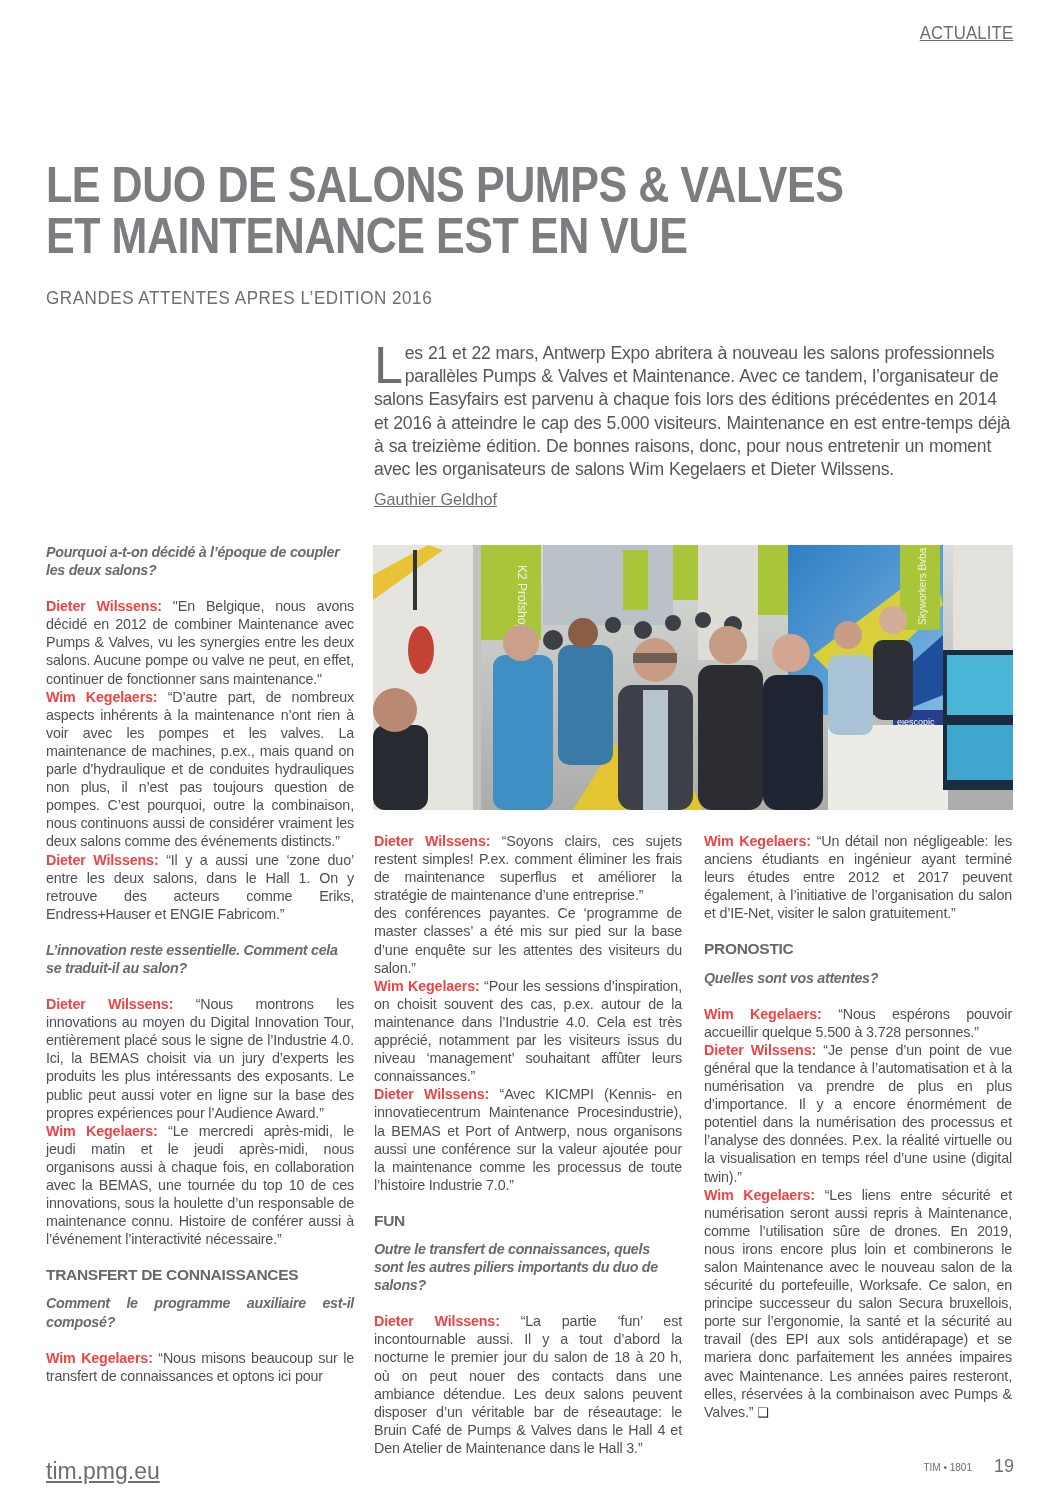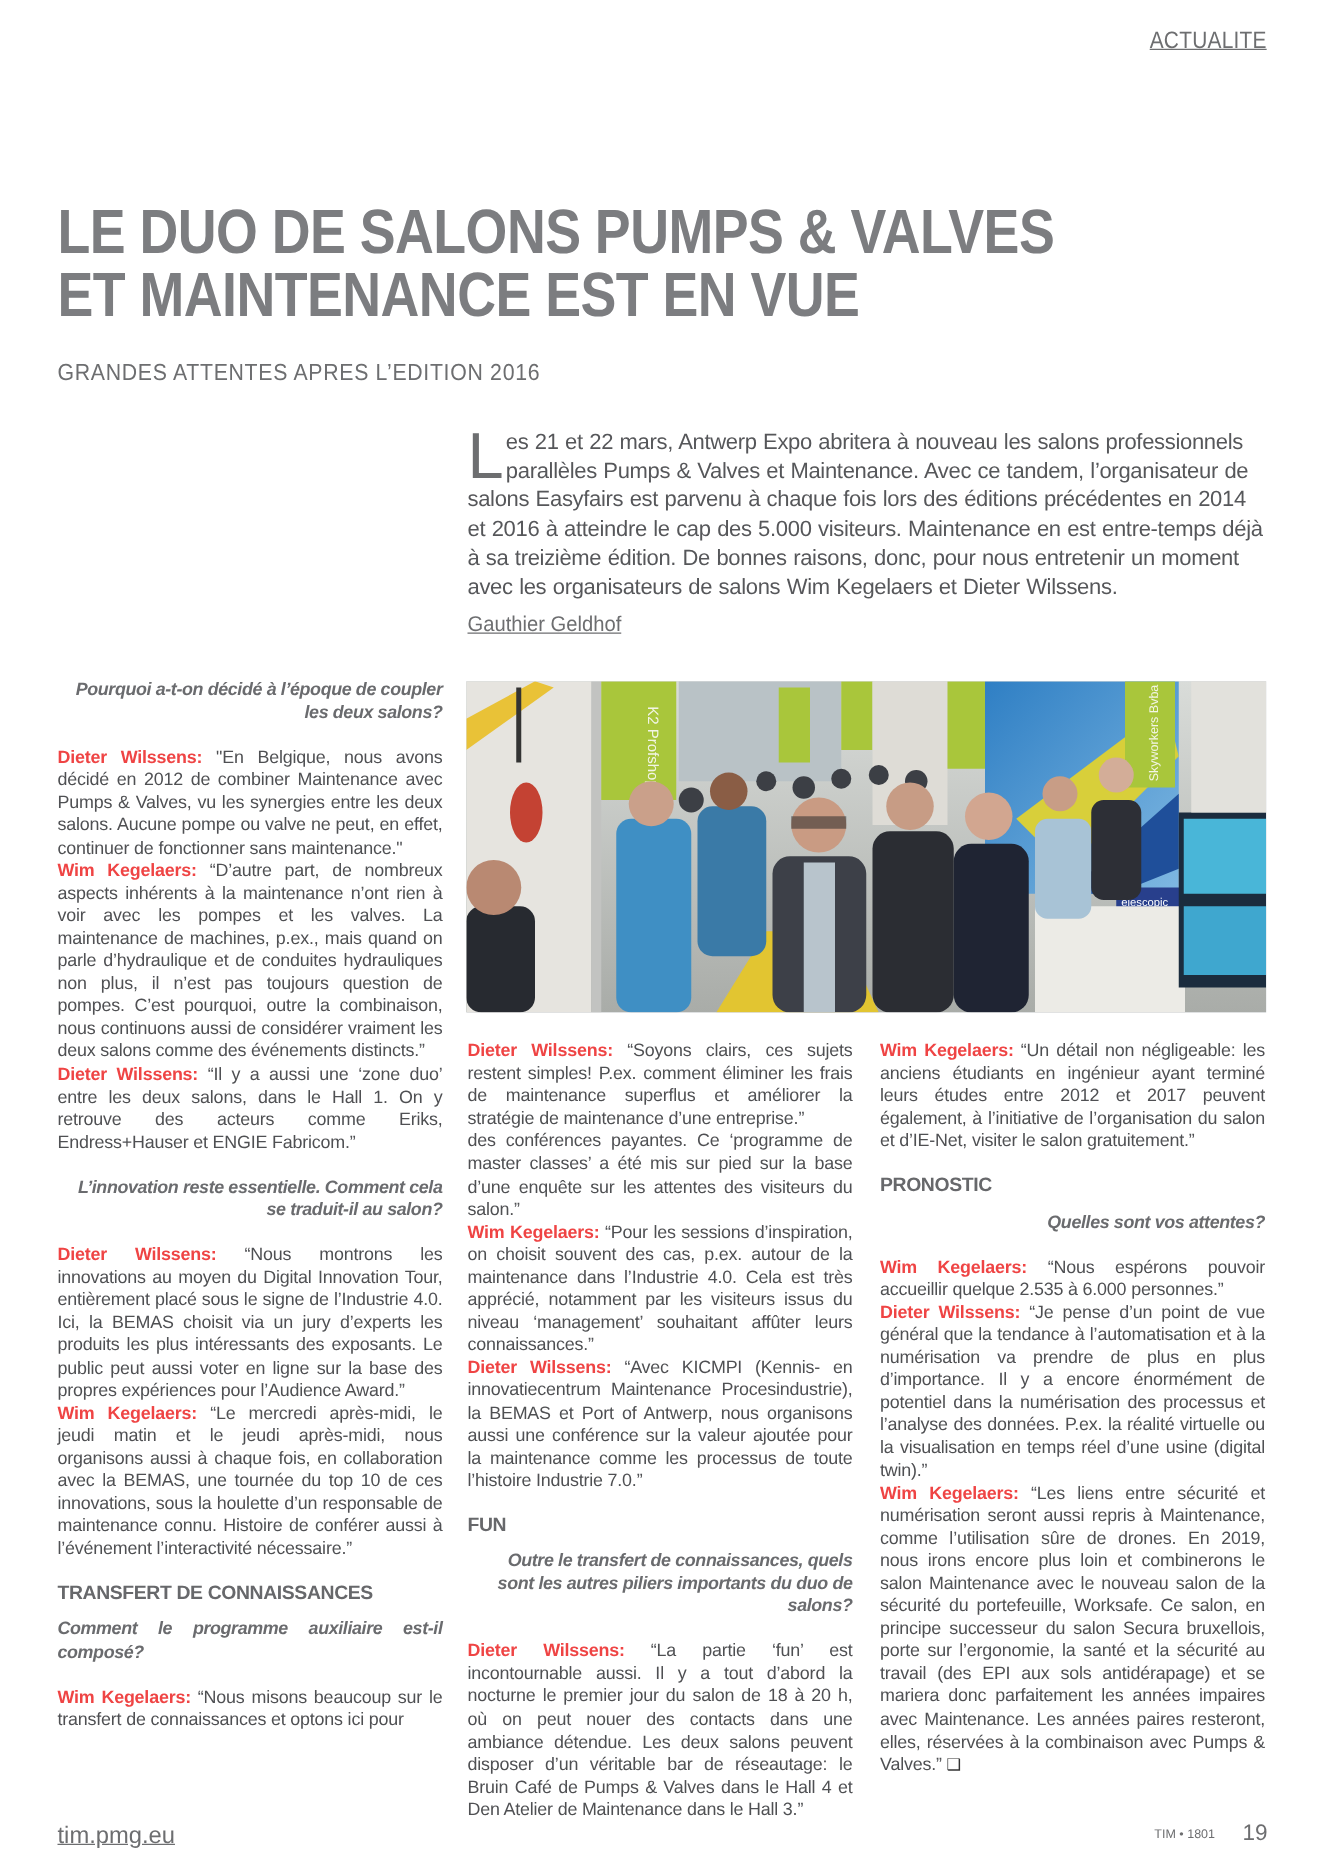--- a/index.html
+++ b/index.html
@@ -49,7 +49,7 @@
   .col p { margin: 0; }
   .col .q {
     font-weight: bold; font-style: italic; color: #6a6b6e;
-    margin-bottom: 18px; text-align: right; letter-spacing: -0.3px;
+    margin-bottom: 18px; text-align: left; letter-spacing: -0.3px;
   }
   .col .q.just { text-align: justify; }
   .col .h {

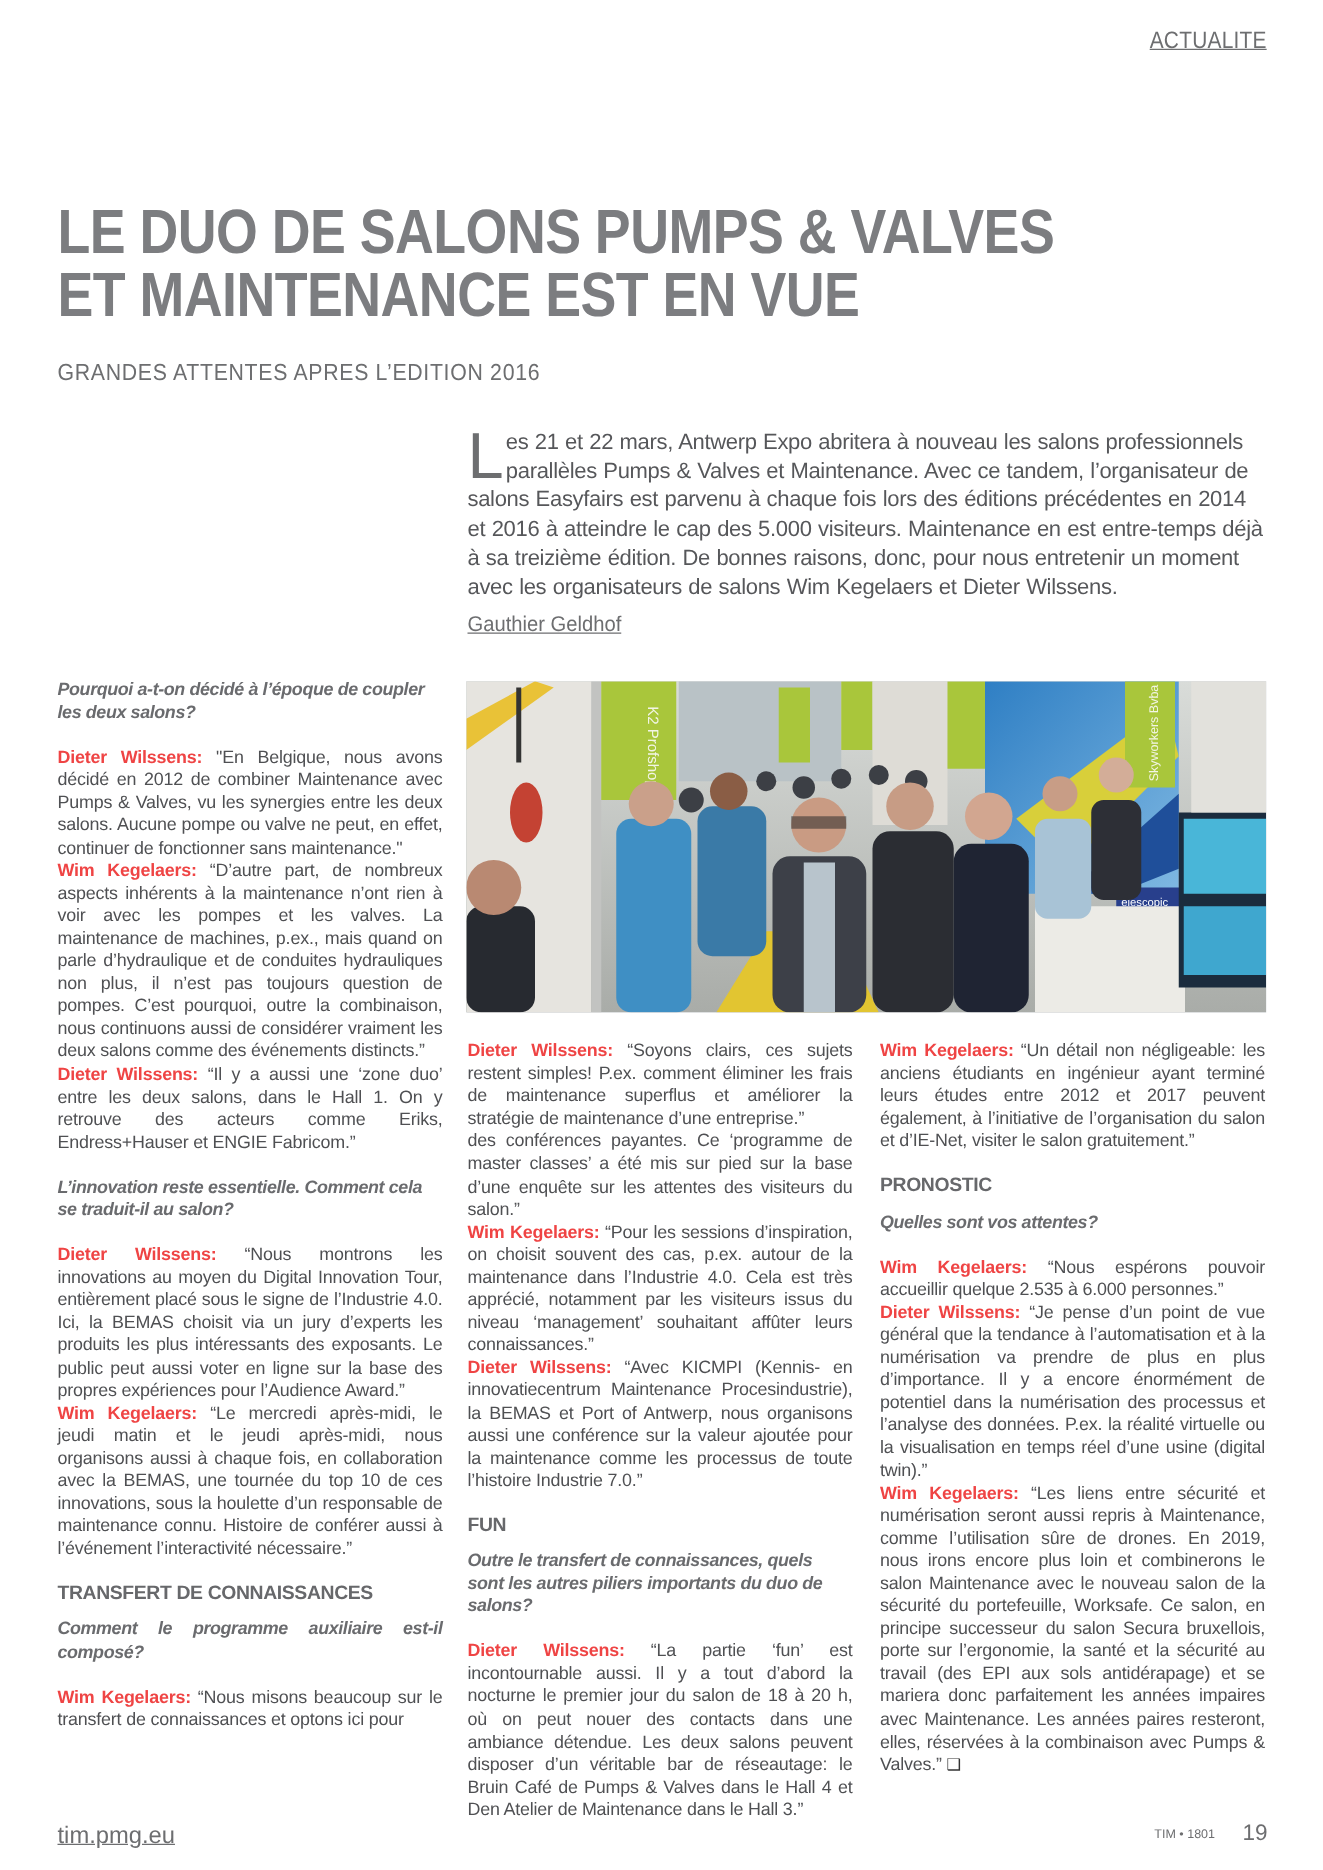--- a/index.html
+++ b/index.html
@@ -193,7 +193,7 @@
   <div class="gap"></div>
   <p class="h">PRONOSTIC</p>
   <p class="q">Quelles sont vos attentes?</p>
-  <p><span class="spk">Wim Kegelaers:</span><span> “Nous espérons pouvoir accueillir quelque 2.535 à 6.000 personnes.”</span></p>
+  <p><span class="spk">Wim Kegelaers:</span><span> “Nous espérons pouvoir accueillir quelque 5.500 à 3.728 personnes.”</span></p>
   <p><span class="spk">Dieter Wilssens:</span><span> “Je pense d’un point de vue général que la tendance à l’automatisation et à la numérisation va prendre de plus en plus d’importance. Il y a encore énormément de potentiel dans la numérisation des processus et l’analyse des données. P.ex. la réalité virtuelle ou la visualisation en temps réel d’une usine (digital twin).”</span></p>
   <p><span class="spk">Wim Kegelaers:</span><span> “Les liens entre sécurité et numérisation seront aussi repris à Maintenance, comme l’utilisation sûre de drones. En 2019, nous irons encore plus loin et combinerons le salon Maintenance avec le nouveau salon de la sécurité du portefeuille, Worksafe. Ce salon, en principe successeur du salon Secura bruxellois, porte sur l’ergonomie, la santé et la sécurité au travail (des EPI aux sols antidérapage) et se mariera donc parfaitement les années impaires avec Maintenance. Les années paires resteront, elles, réservées à la combinaison avec Pumps &amp; Valves.”</span> <span class="endmark">❑</span></p>
 </div>

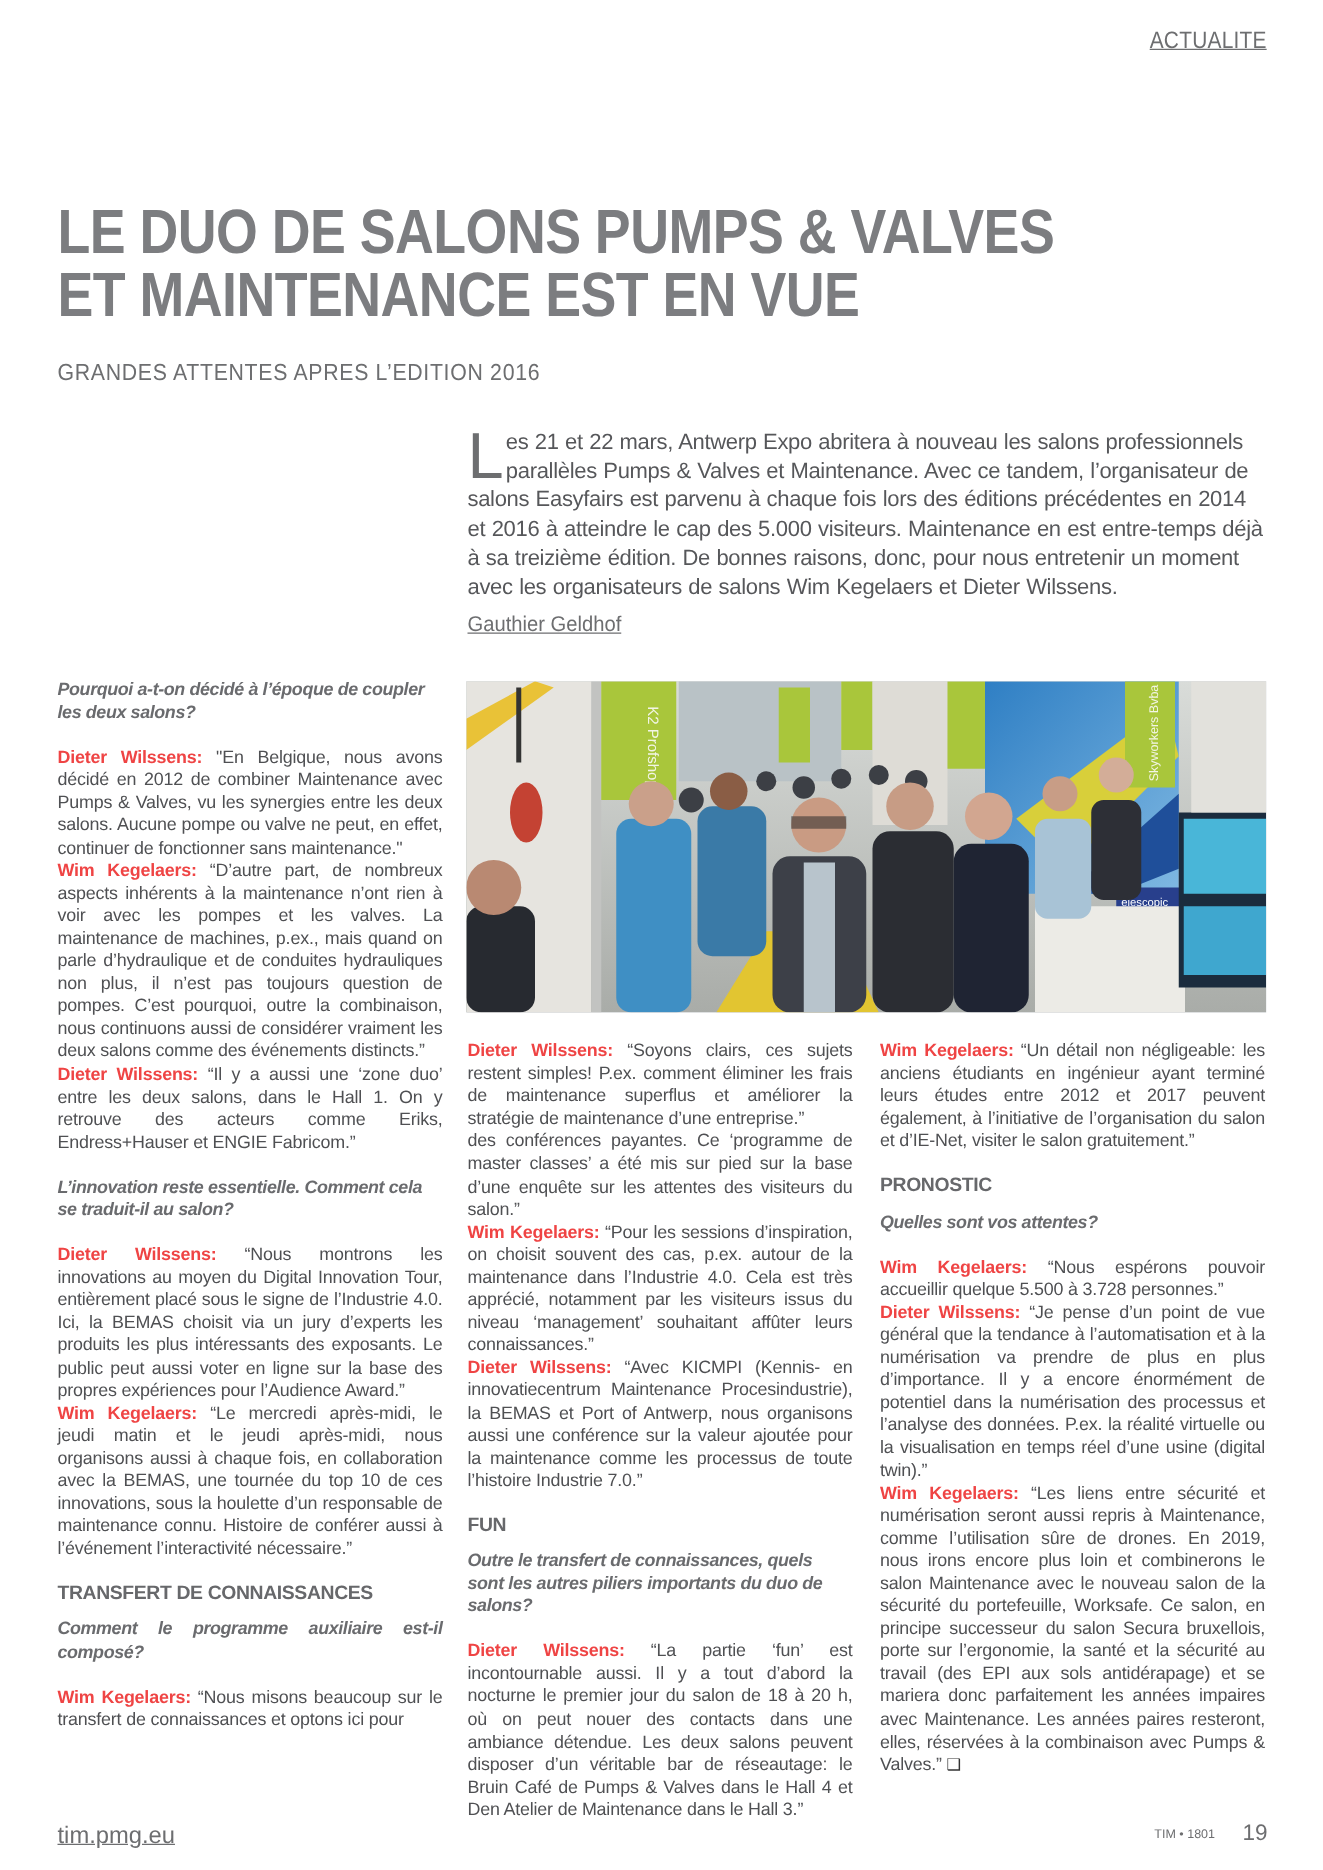--- a/index.html
+++ b/index.html
@@ -64,7 +64,7 @@
   .endmark { font-size: 13px; color: #333; }
   .footer-url {
     position: absolute; left: 46px; top: 1458px;
-    font-size: 19px; color: #6d6e70; text-decoration: underline;
+    font-size: 23px; color: #6d6e70; text-decoration: underline;
   }
   .footer-issue {
     position: absolute; right: 86px; top: 1462px;

